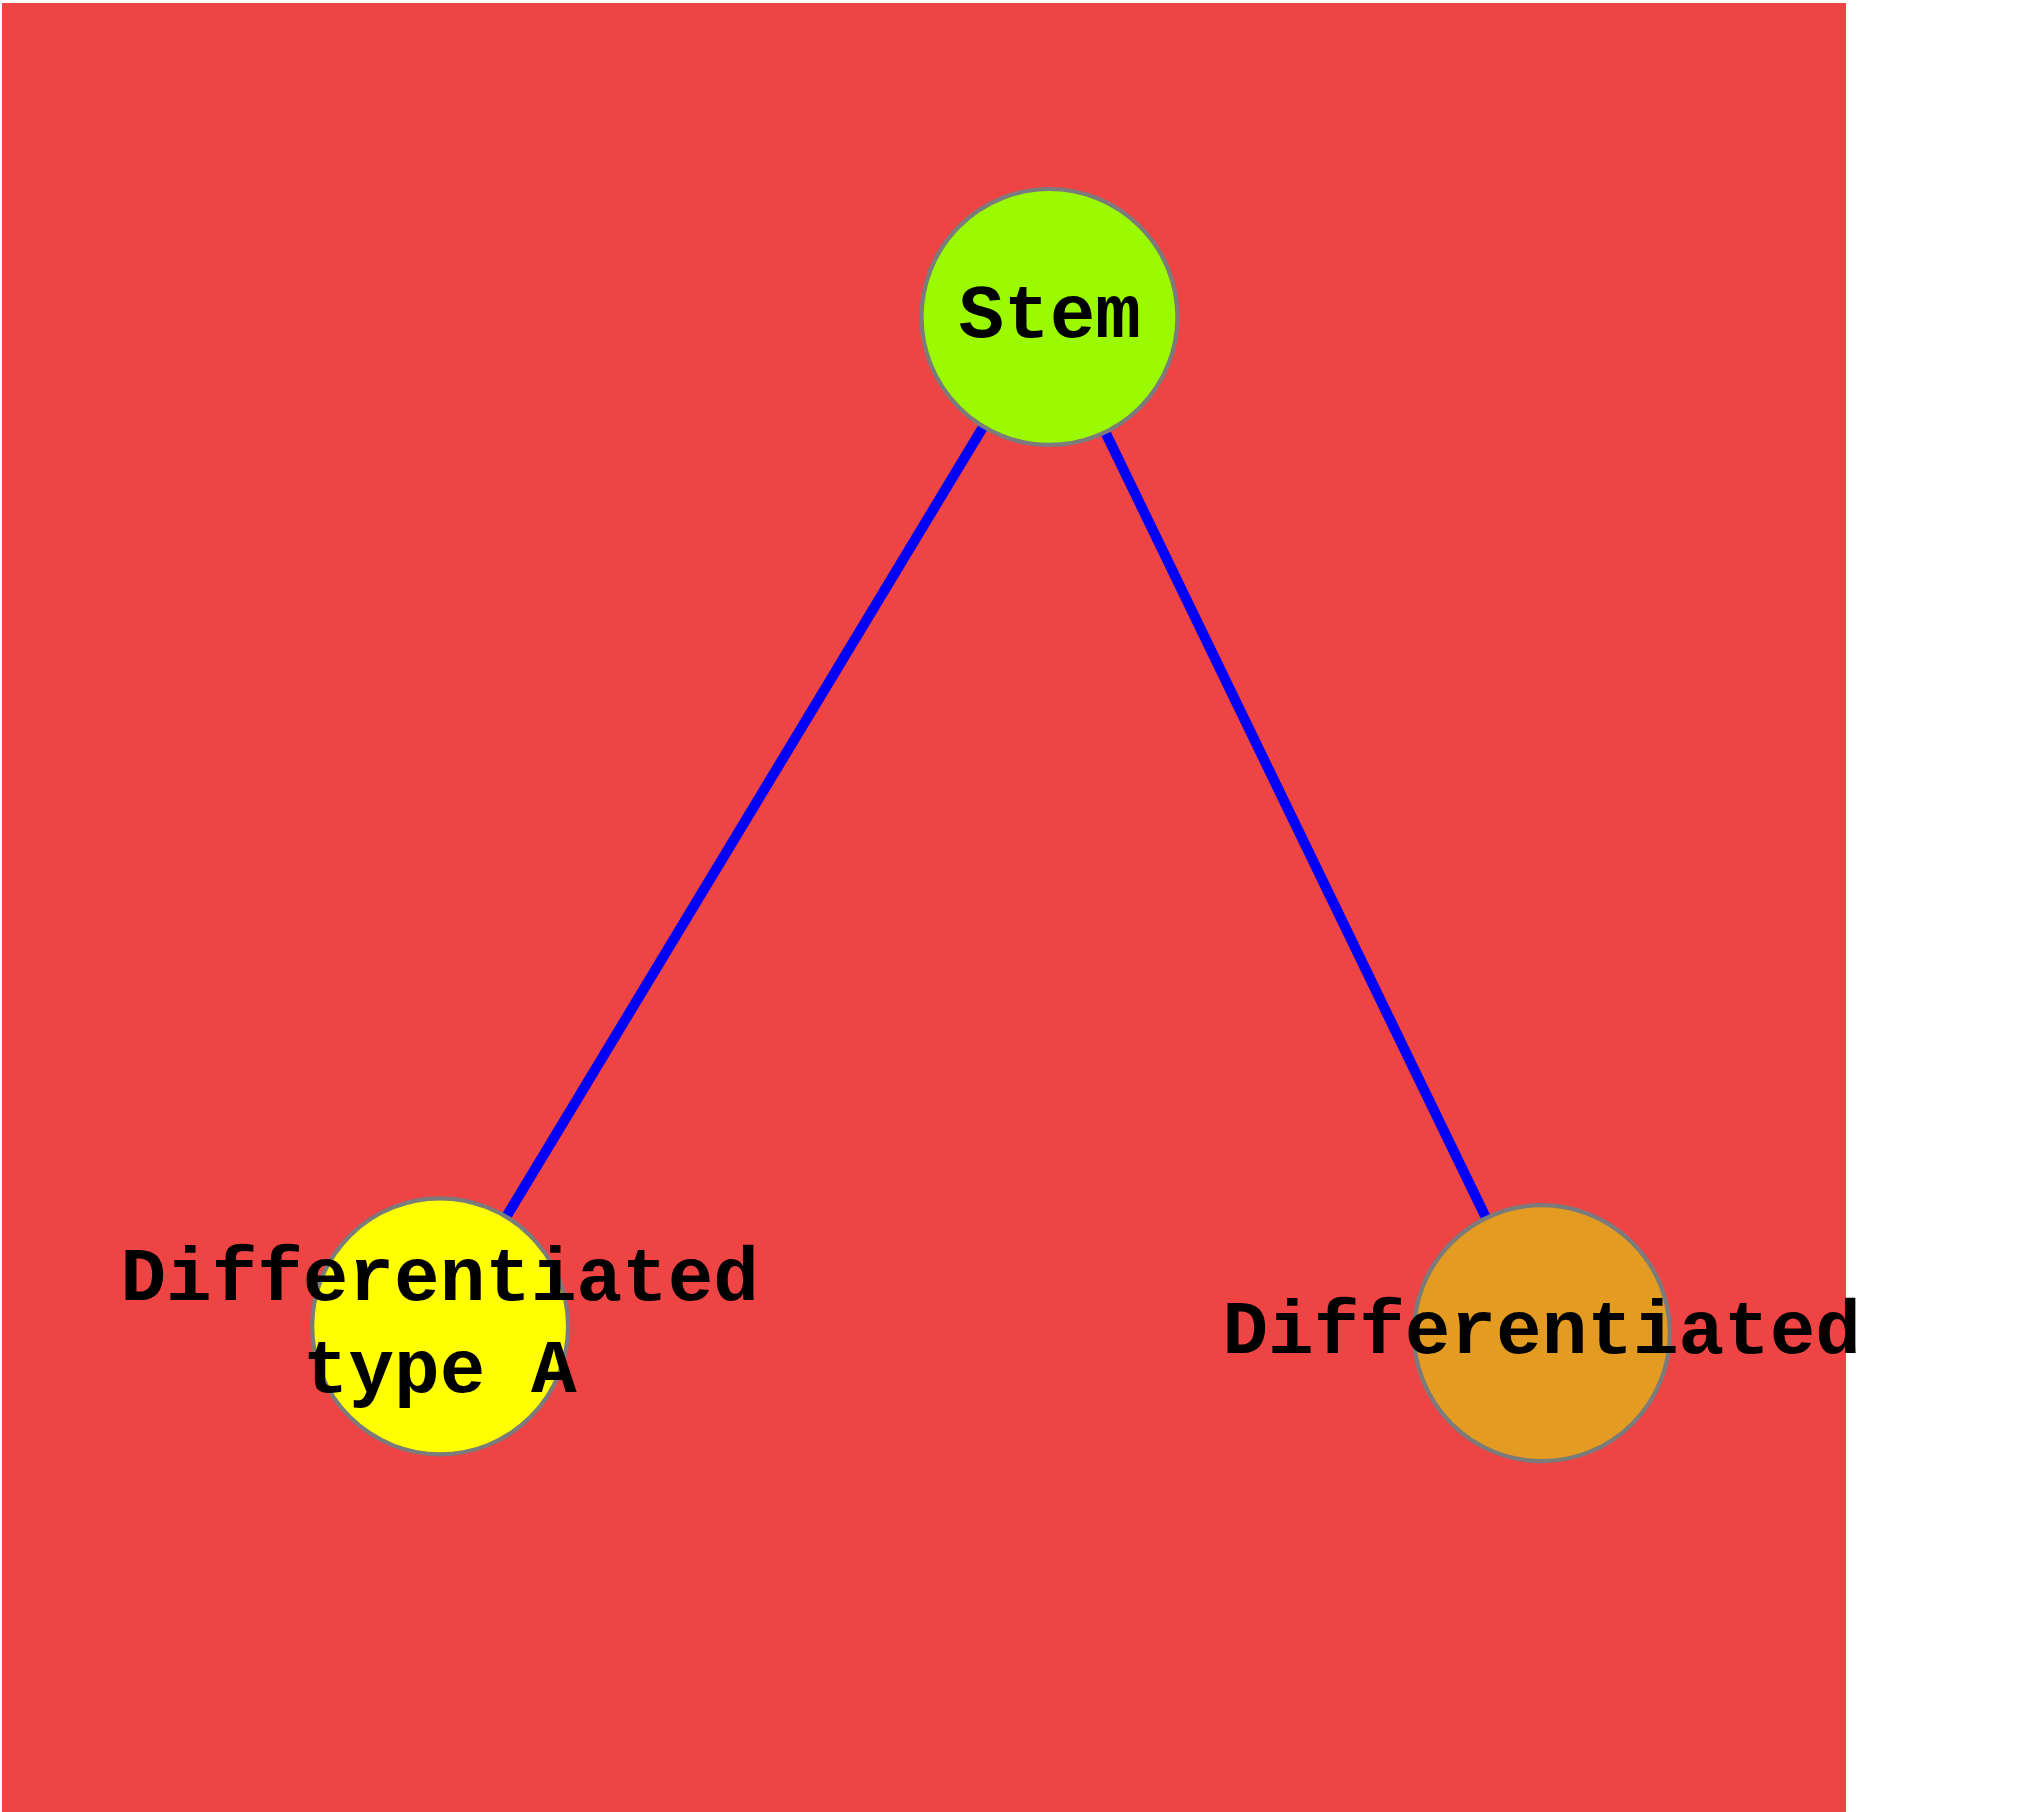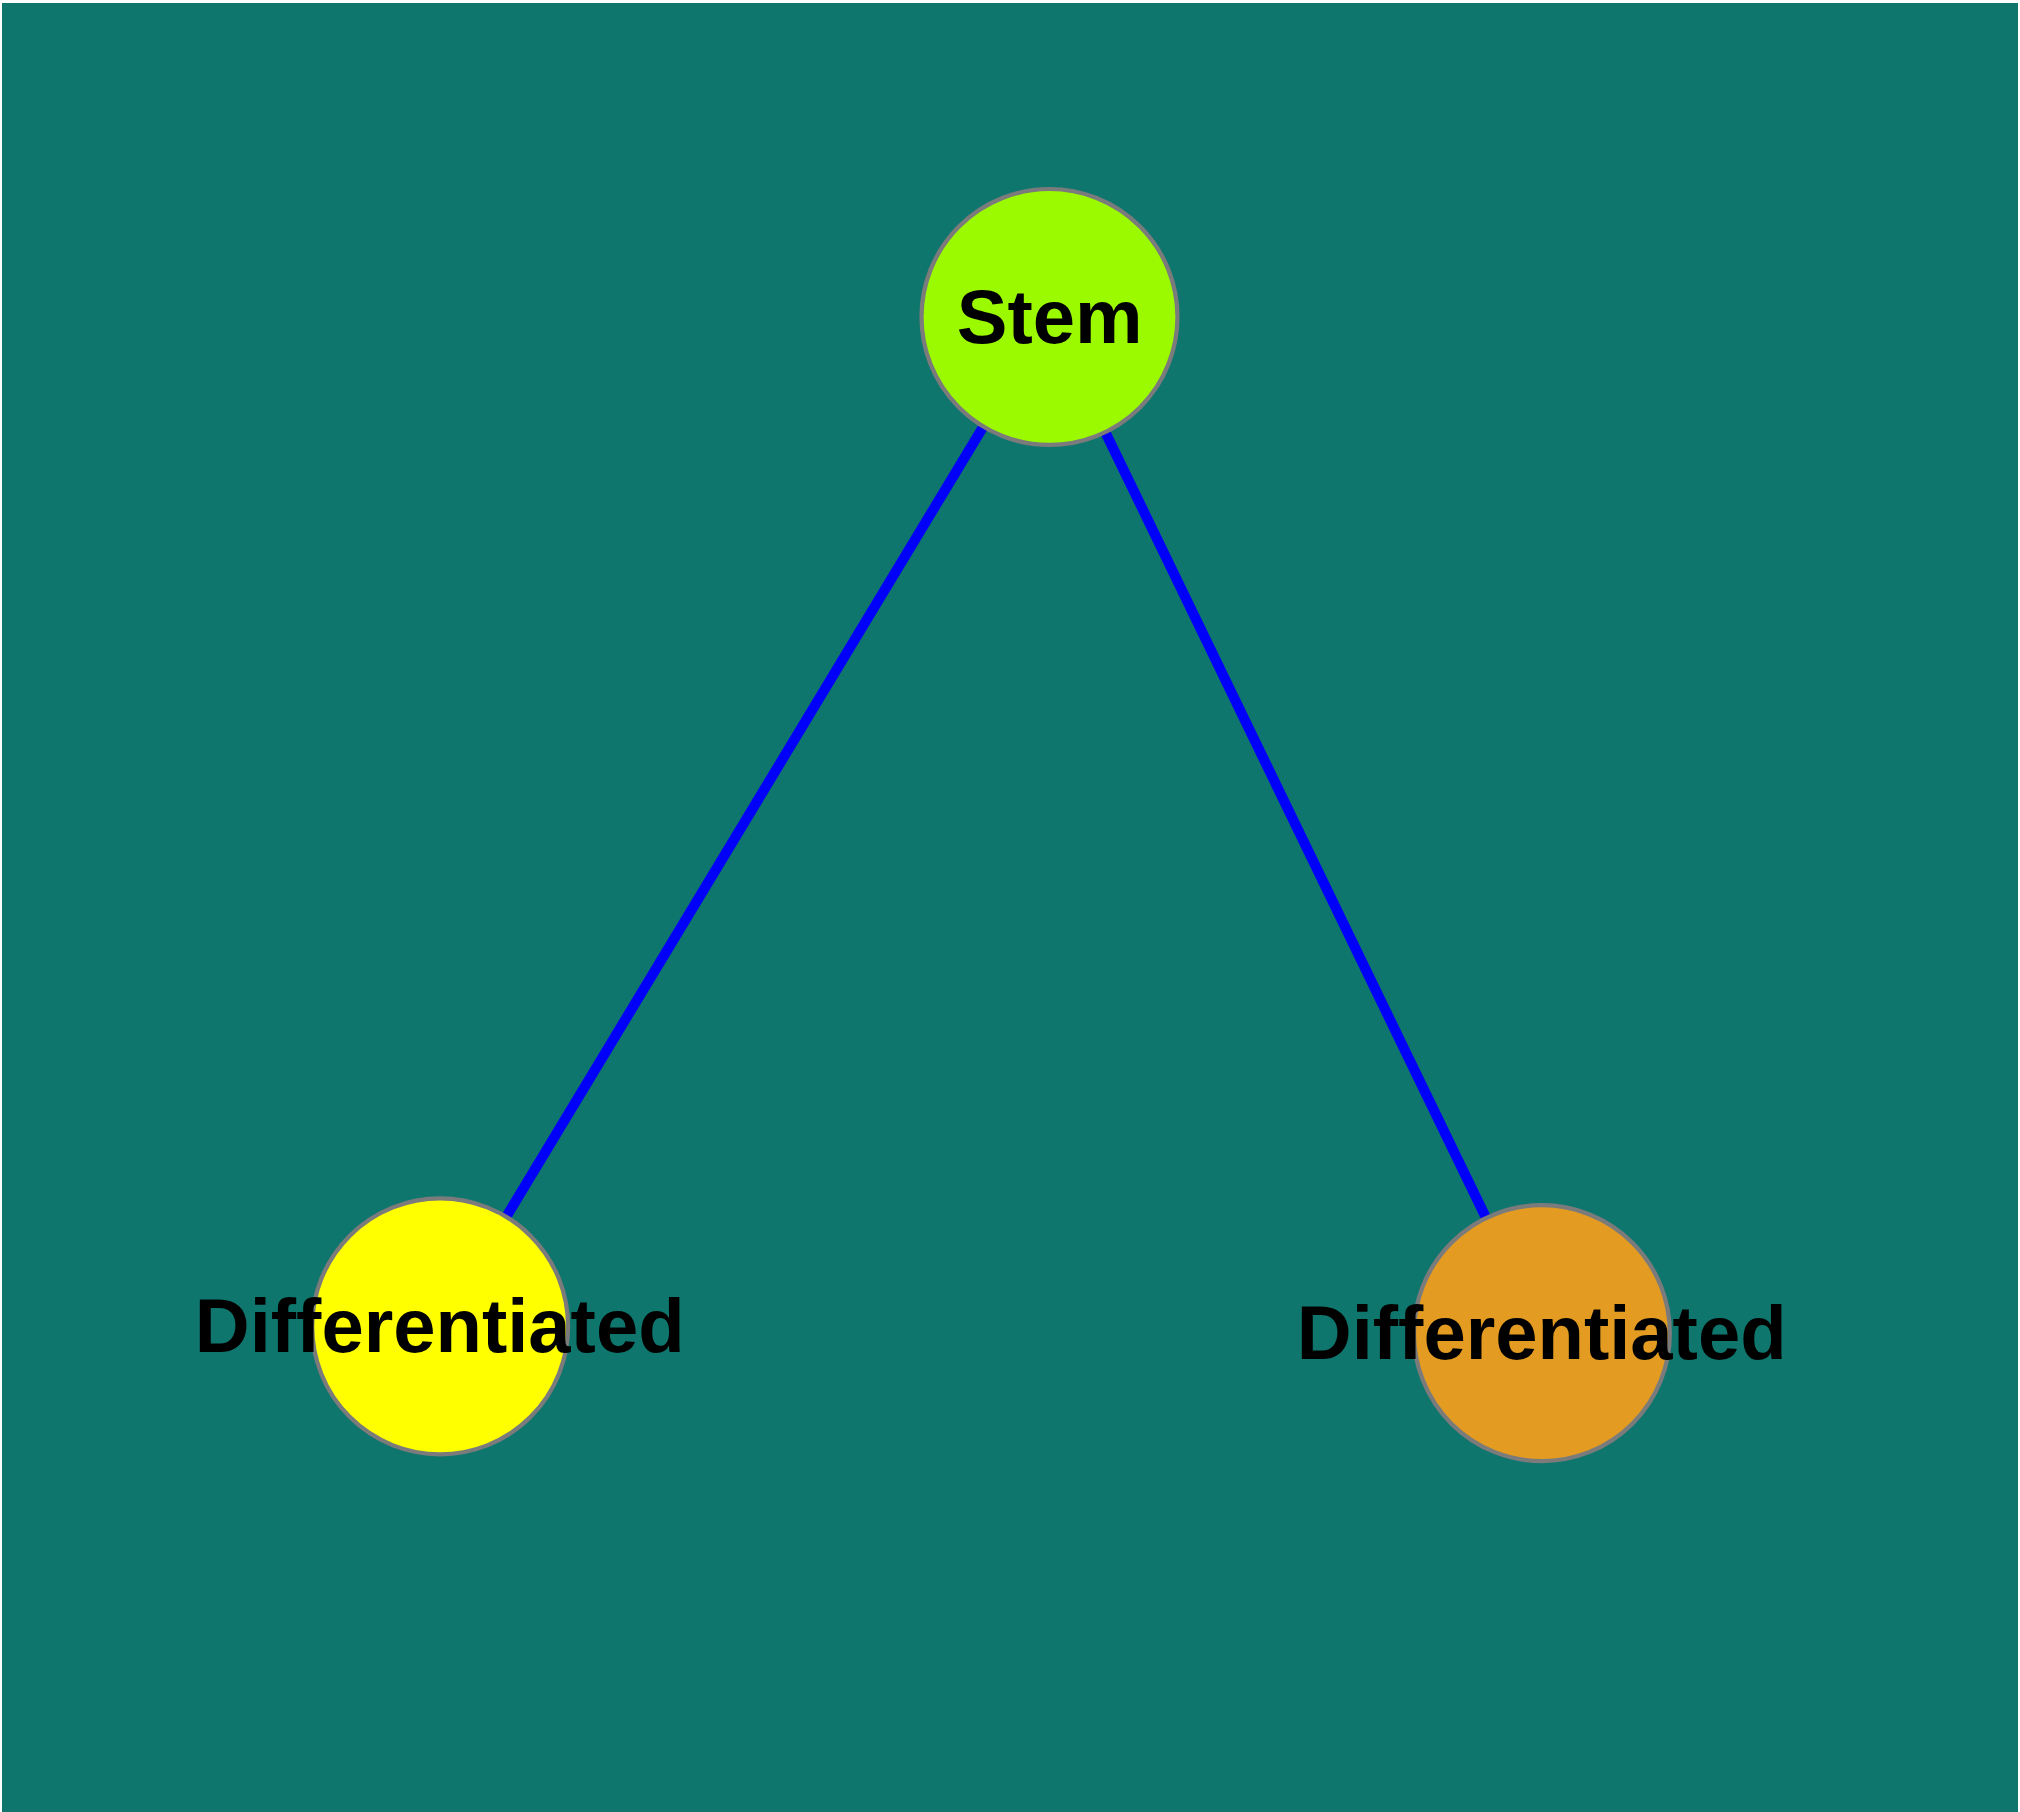--- a/index.html
+++ b/index.html
@@ -15,9 +15,10 @@
     position: absolute;
     left: 1.7px;
     top: 3.4px;
-    width: 2016px;
+    width: 1844px;
     height: 1809px;
-    background: #0f766e;
+    background: #ef4444;
+    font-family: Liberation Mono, monospace;
   }
   .graph-svg {
     position: absolute;

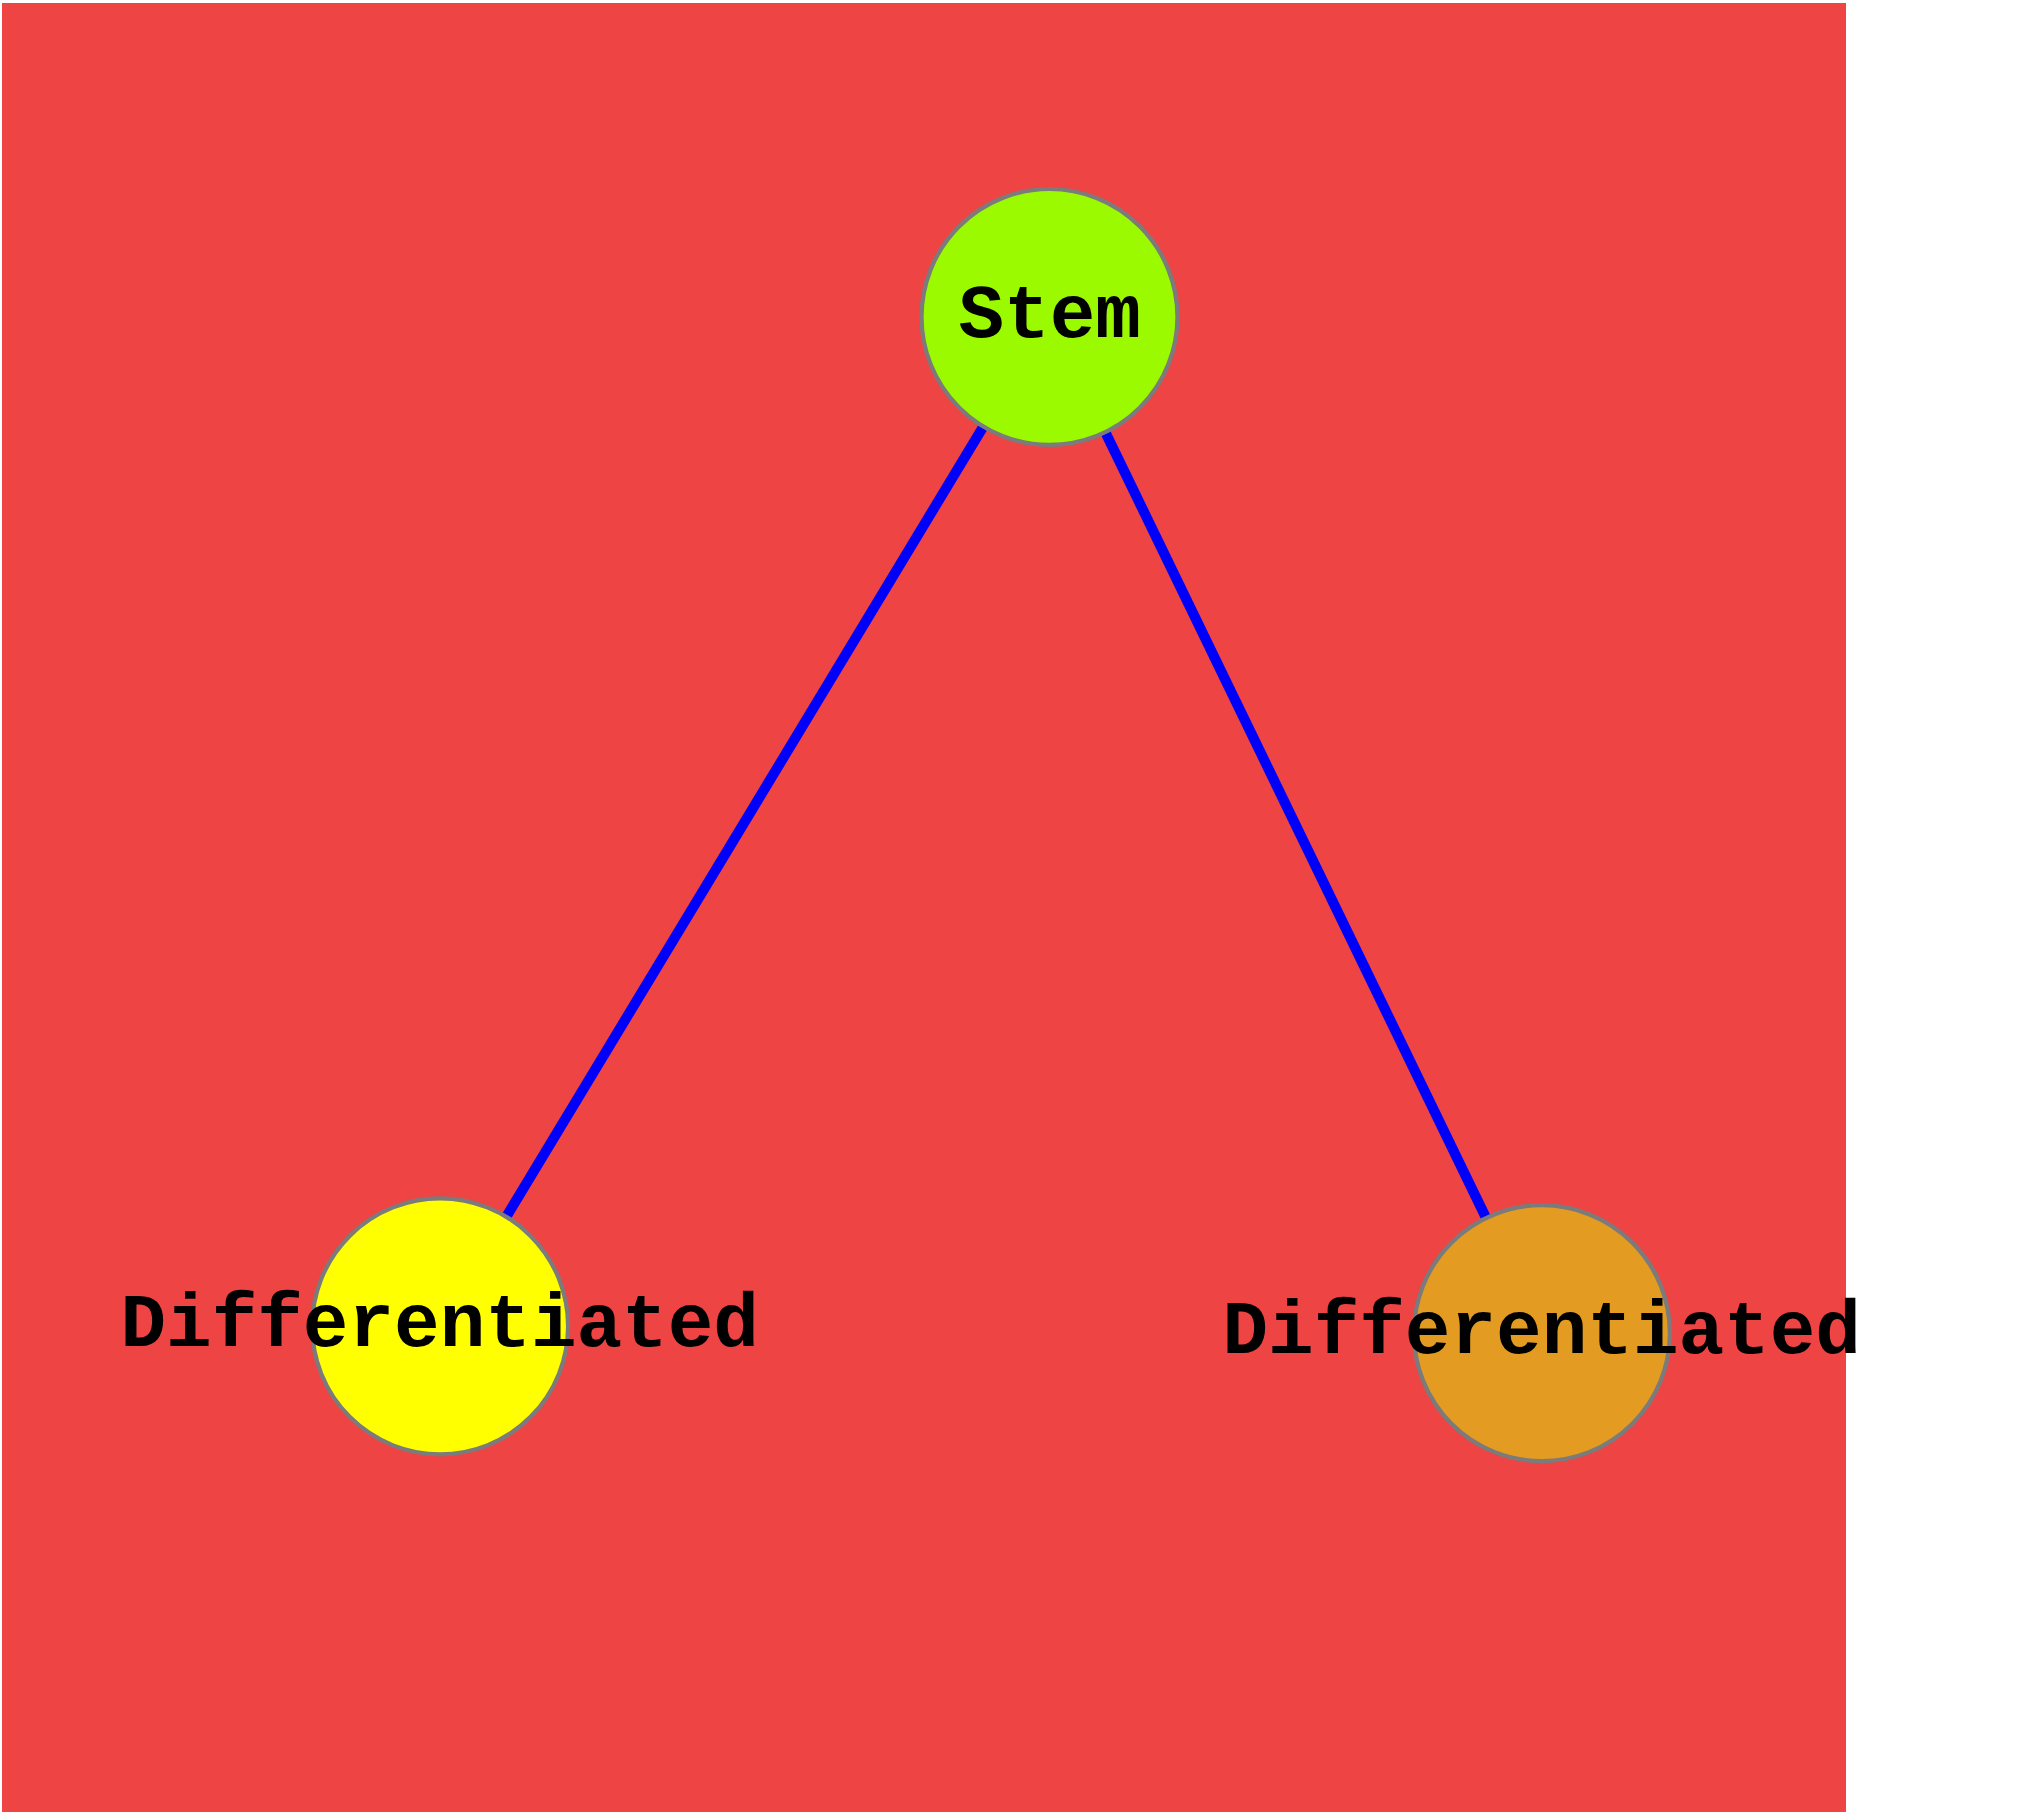--- a/index.html
+++ b/index.html
@@ -76,6 +76,7 @@
 
   <div class="node-label label-type-a">
     <div>Differentiated</div>
+    <div>type A</div>
   </div>
 
   <div class="node-label label-type-b">

